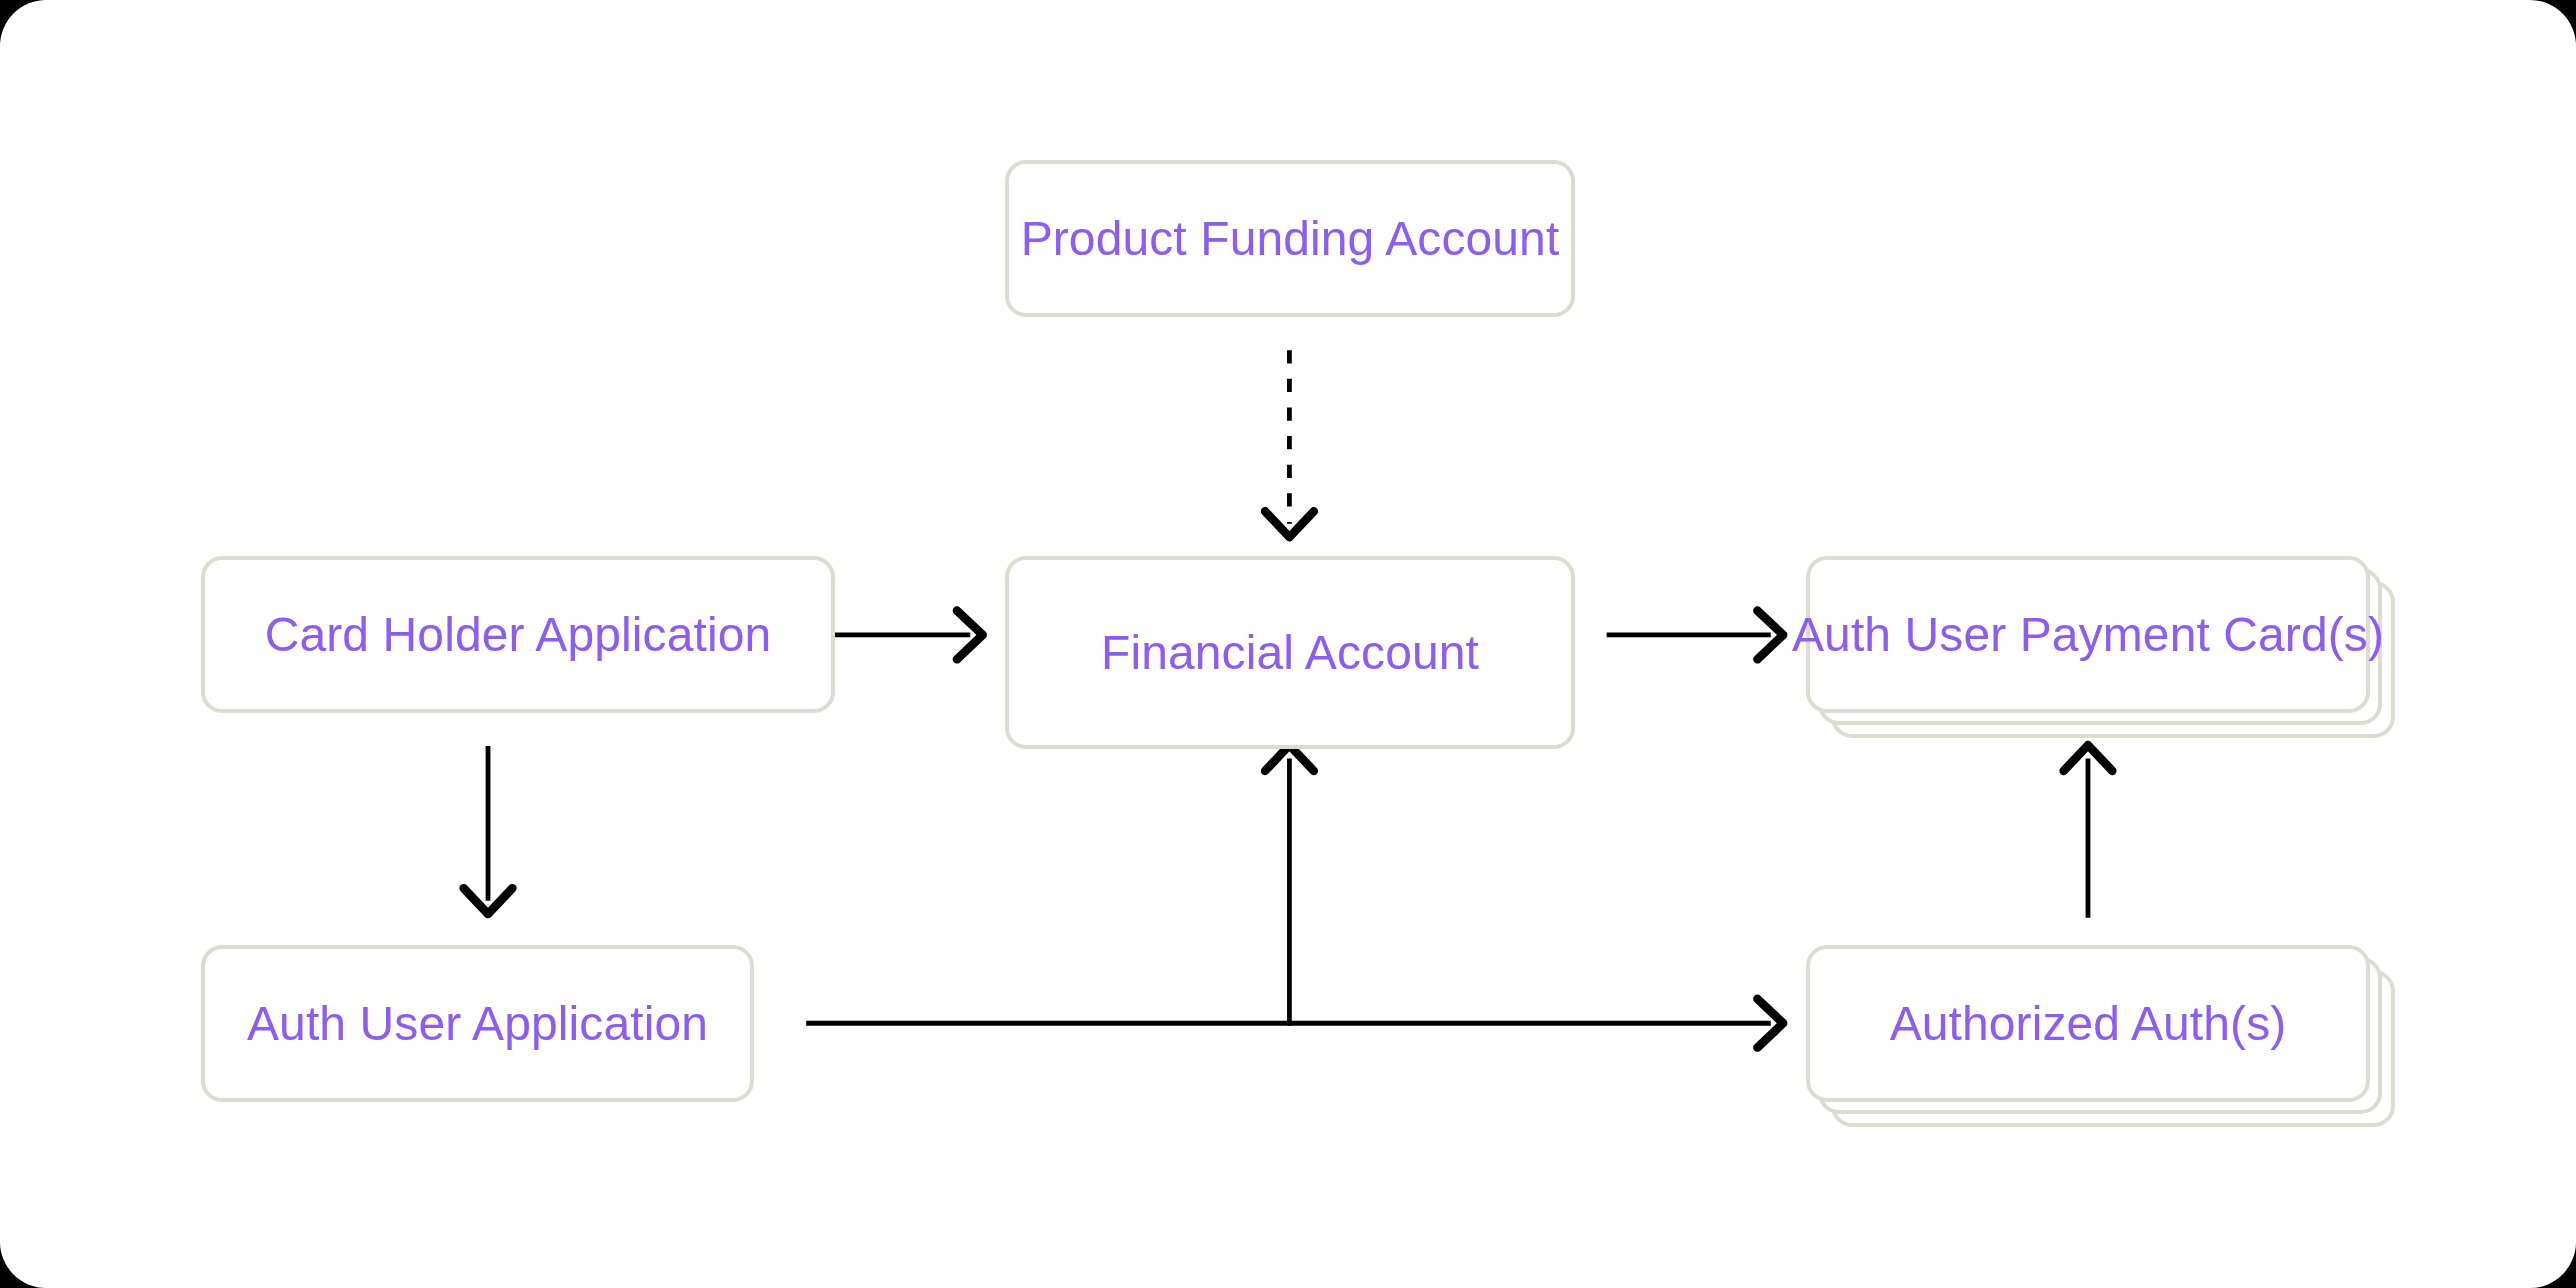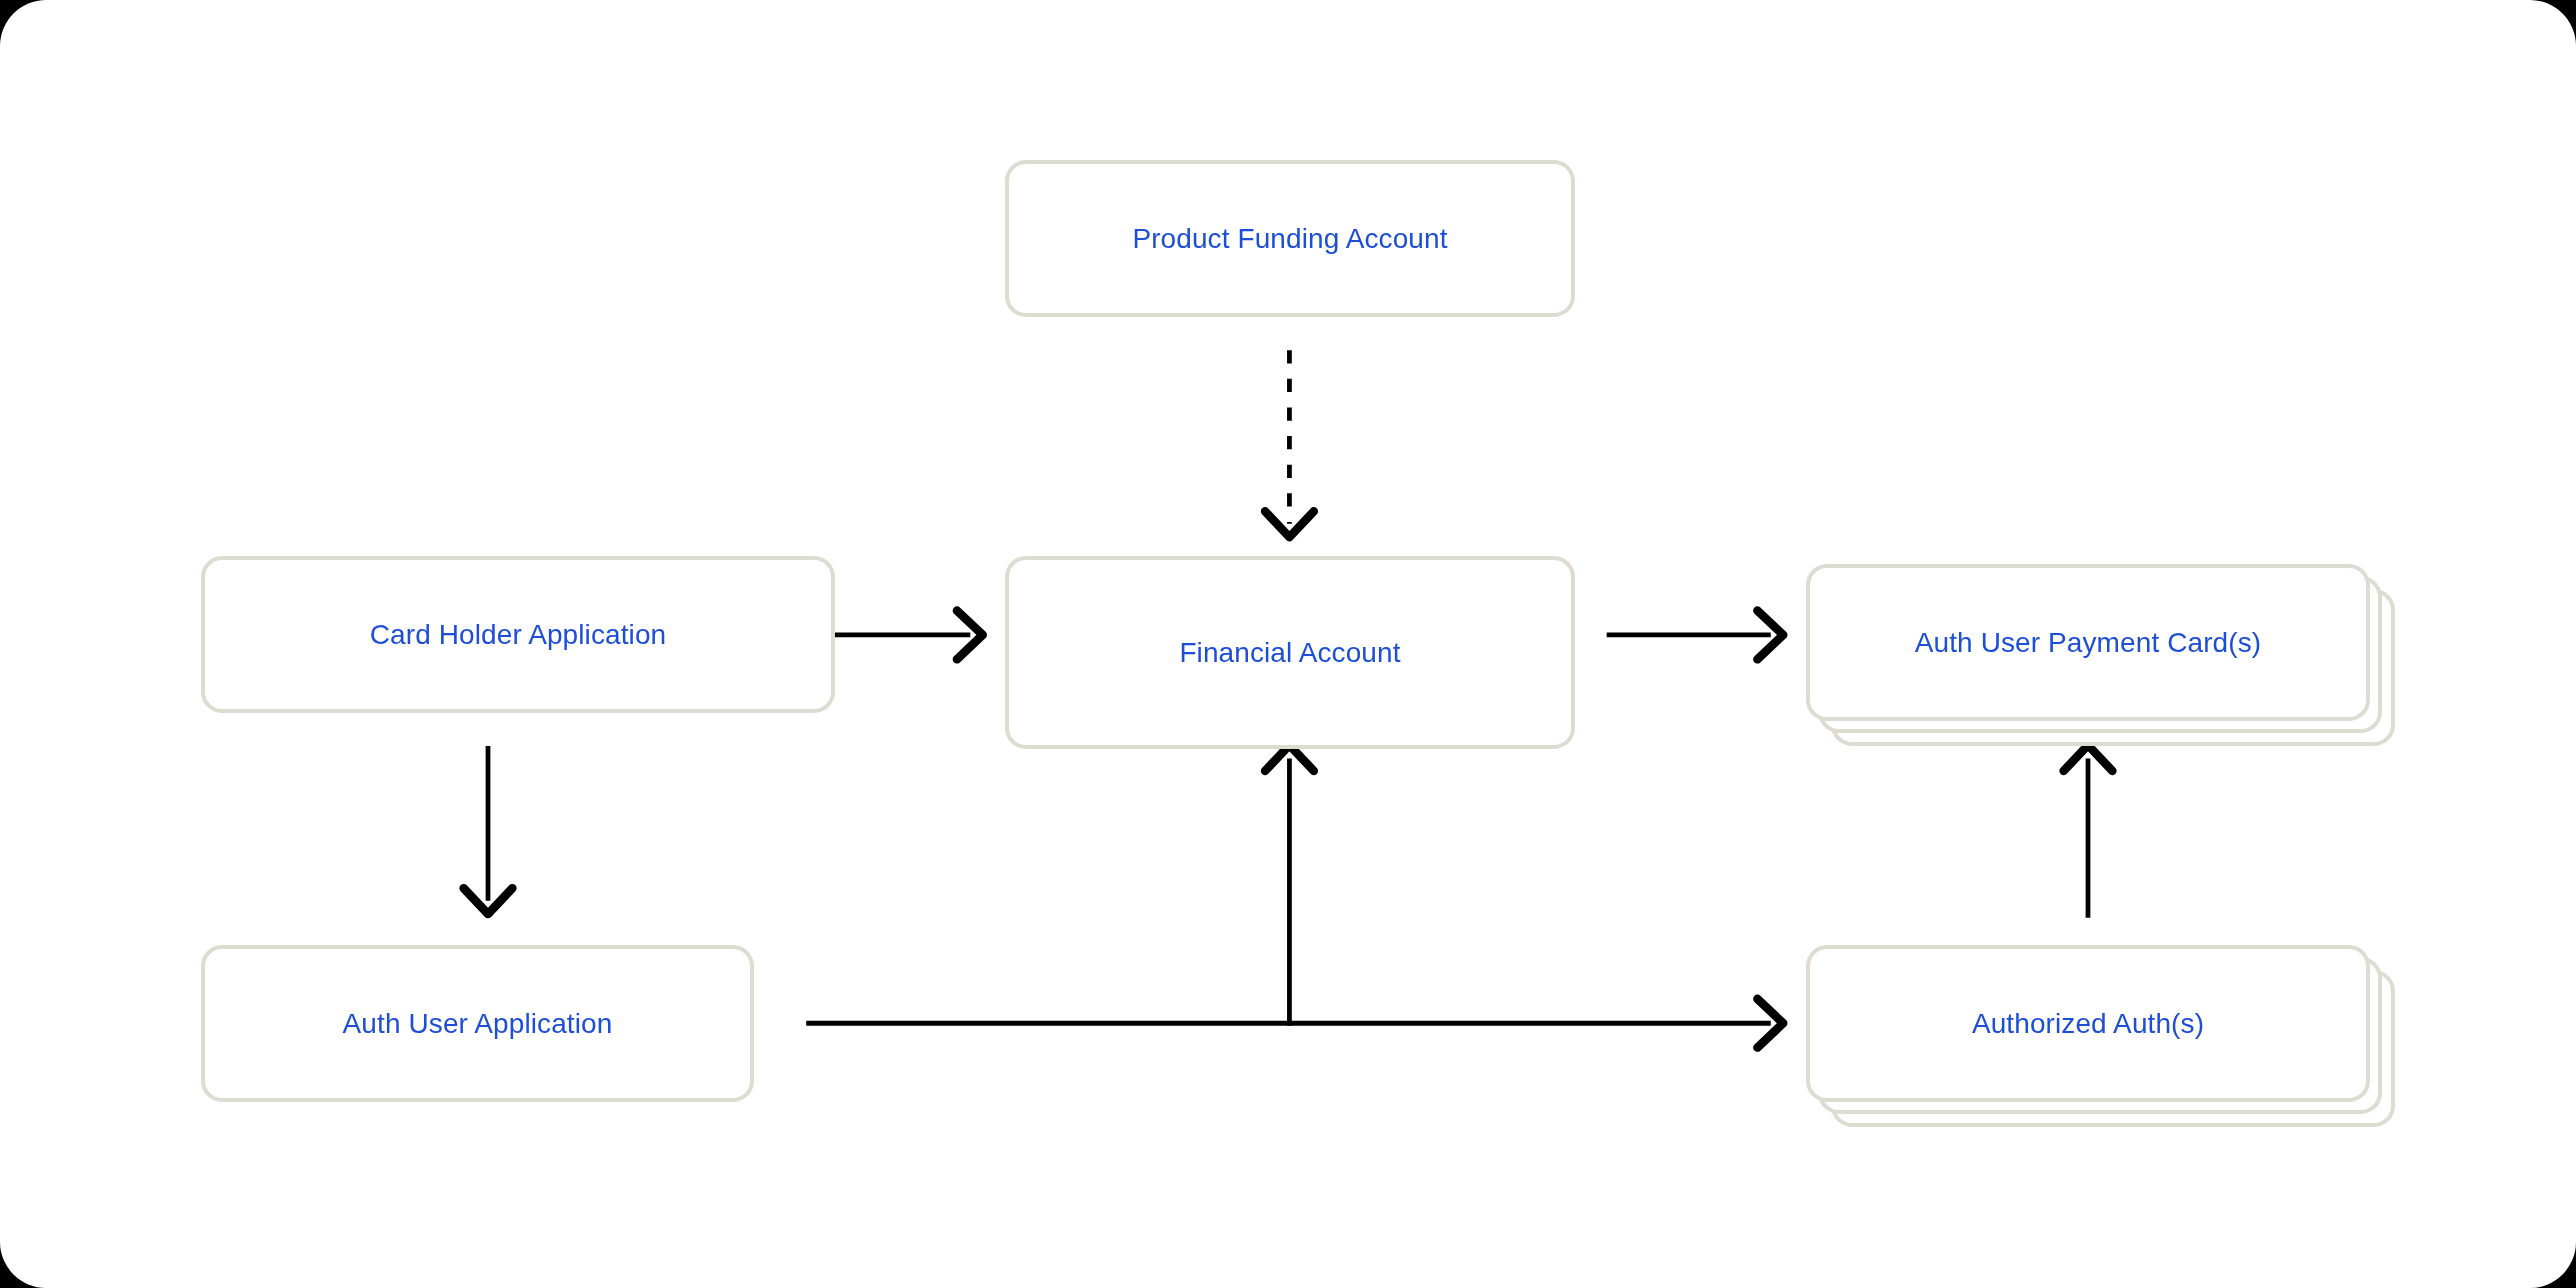--- a/index.html
+++ b/index.html
@@ -37,9 +37,9 @@
   }
   .node-label {
     font-family: "Liberation Sans", sans-serif;
-    font-size: 28px;
+    font-size: 48px;
     font-weight: 400;
-    color: #1d4ed8;
+    color: #8b5cf6;
     letter-spacing: 0.1px;
     white-space: nowrap;
     line-height: 1;

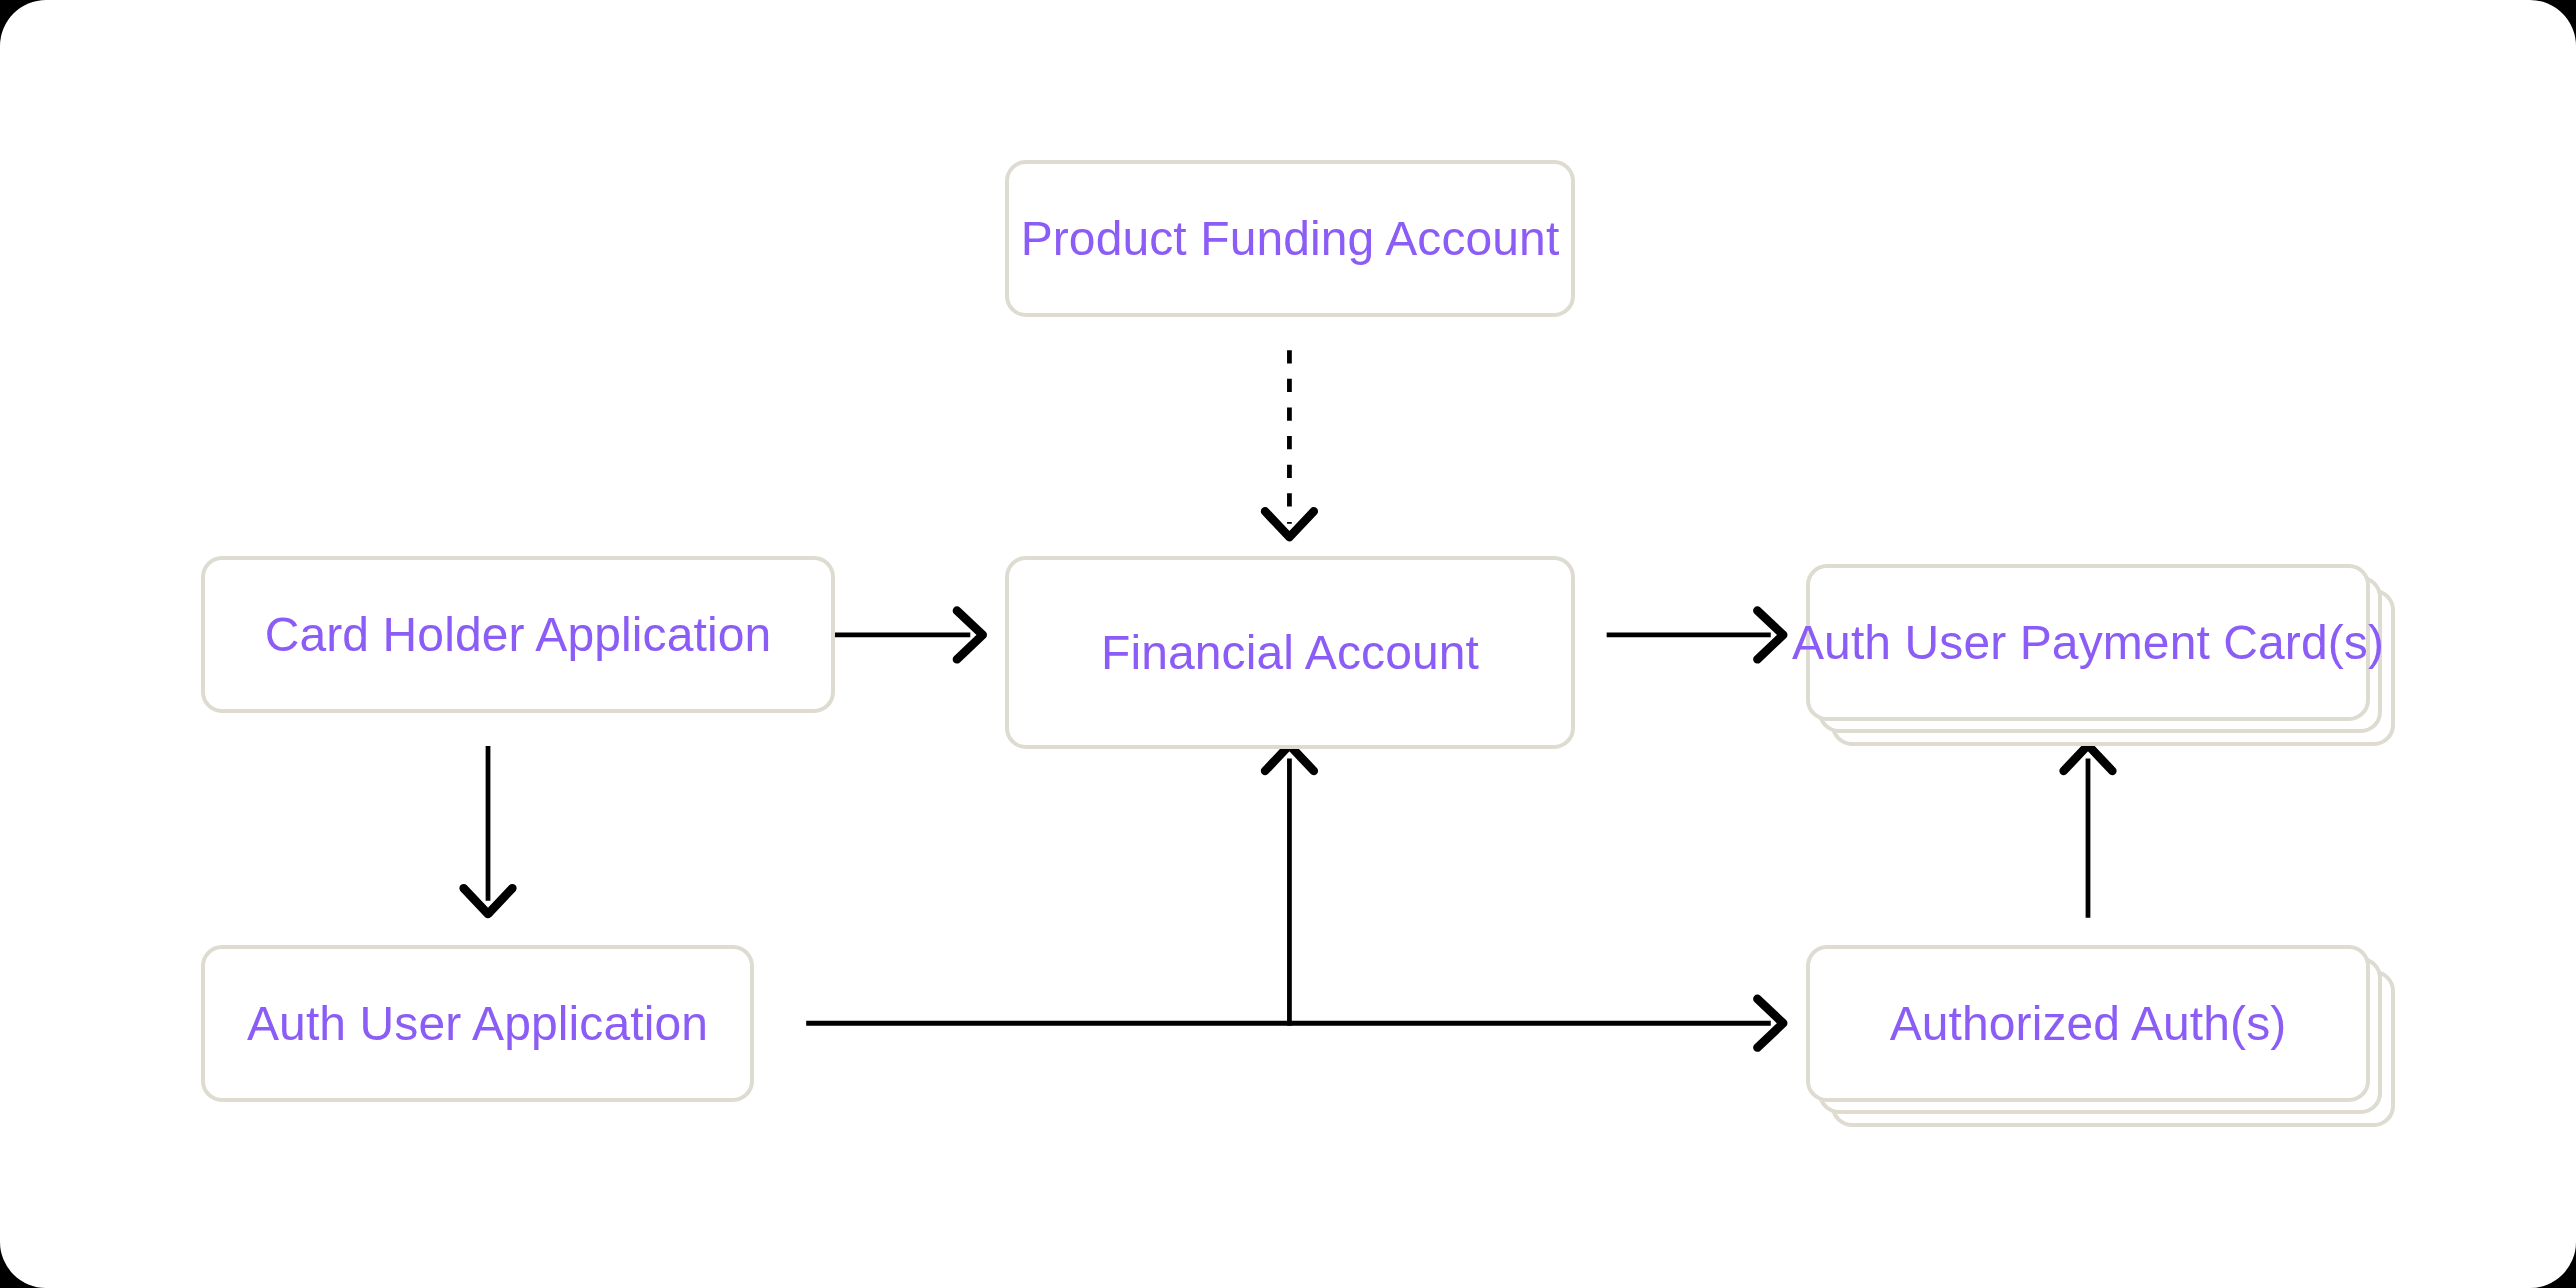--- a/index.html
+++ b/index.html
@@ -154,7 +154,7 @@
       <span class="node-label">Financial Account</span>
     </div>
 
-    <div class="stack" style="left:1806px; top:556px; width:589px; height:182px;margin-top:8px;">
+    <div class="stack" style="left:1806px; top:556px; width:589px; height:182px;">
       <div class="layer l3" style="width:564px; height:157px;"></div>
       <div class="layer l2" style="width:564px; height:157px;"></div>
       <div class="layer l1" style="width:564px; height:157px;">

